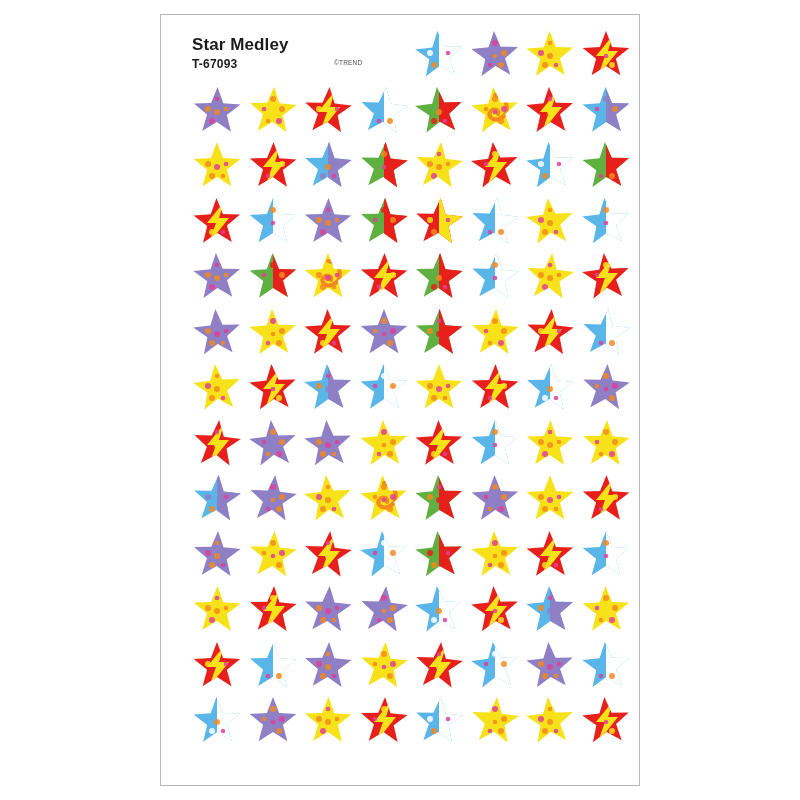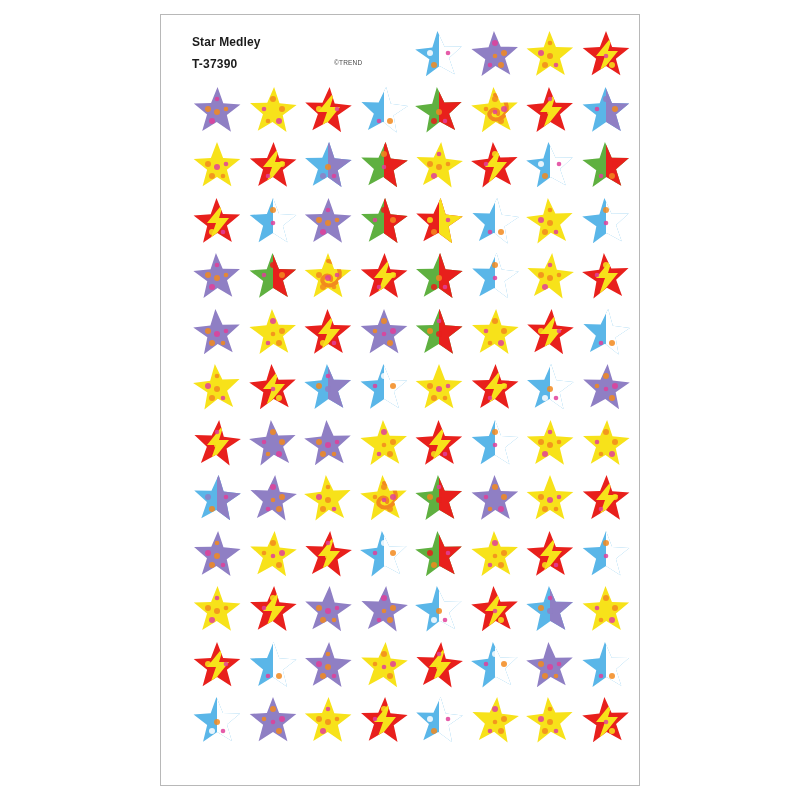--- a/index.html
+++ b/index.html
@@ -35,7 +35,7 @@
     position: absolute;
     left: 31px;
     top: 20px;
-    font-size: 12px;
+    font-size: 17px;
     font-weight: bold;
     color: #1b1b1b;
     letter-spacing: 0.1px;

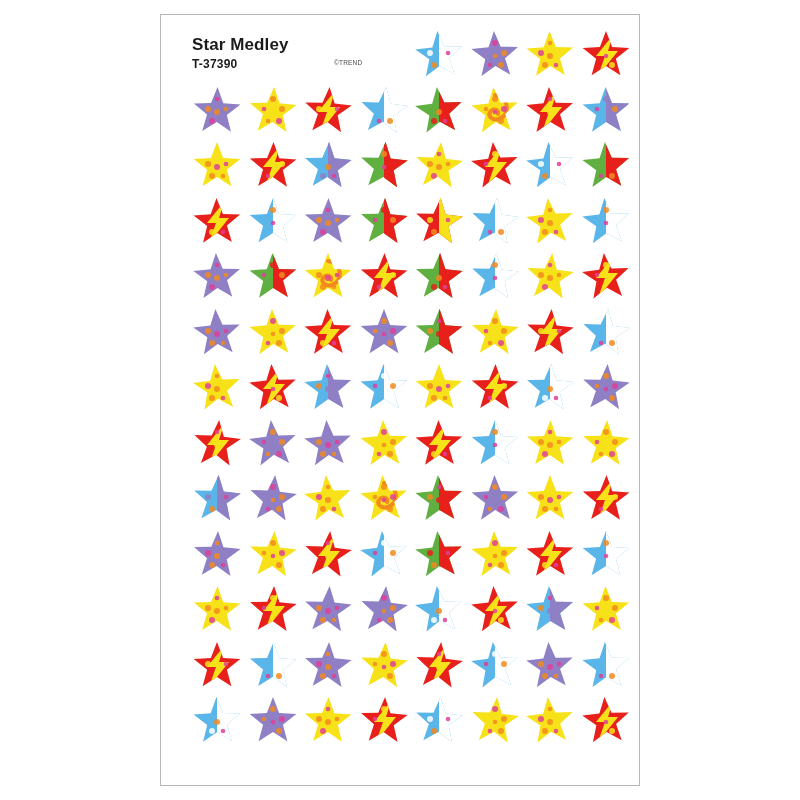--- a/index.html
+++ b/index.html
@@ -90,7 +90,7 @@
 
   <div id="header">
     <div id="title">Star Medley</div>
-    <div id="sku">T-37390</div>
+    <div id="sku">T-67093</div>
     <div id="brandmark">©TREND</div>
   </div>
 

